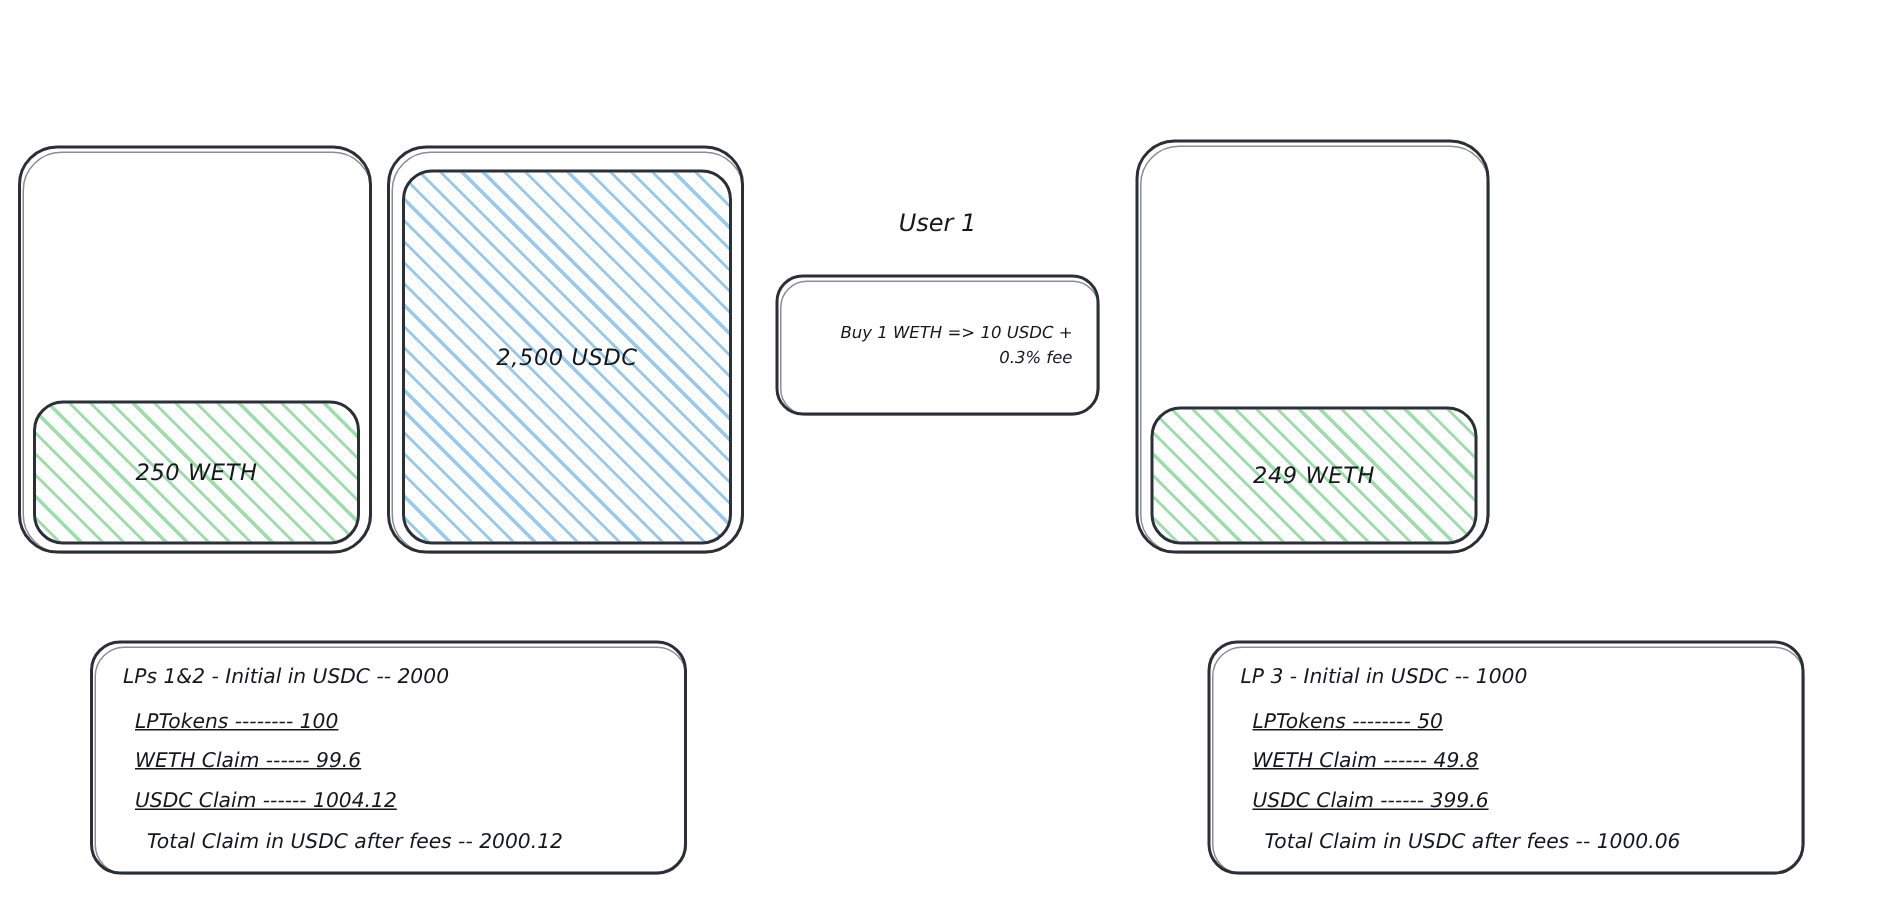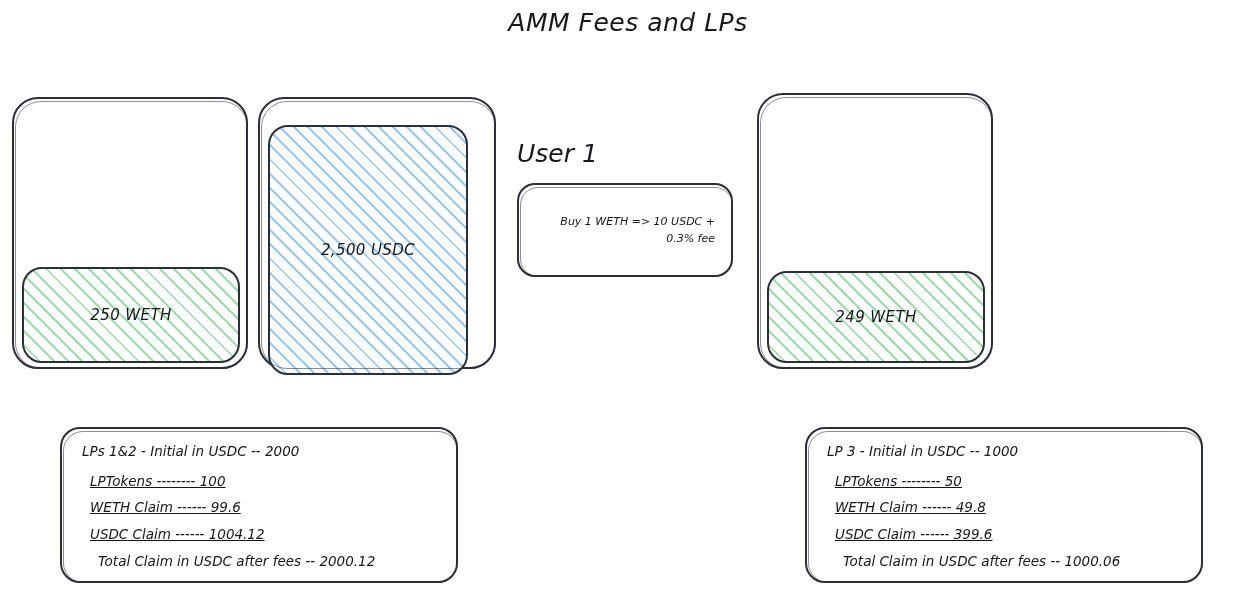--- a/index.html
+++ b/index.html
@@ -152,7 +152,6 @@
 
 <div id="canvas">
 
-  <div class="title">AMM Fees and LPs</div>
 
   <div class="hbox reservoir" style="left:12px; top:97px; width:236px; height:272px;">
     <div class="fill fill-weth" style="left:8px; top:168px; width:218px; height:96px;">

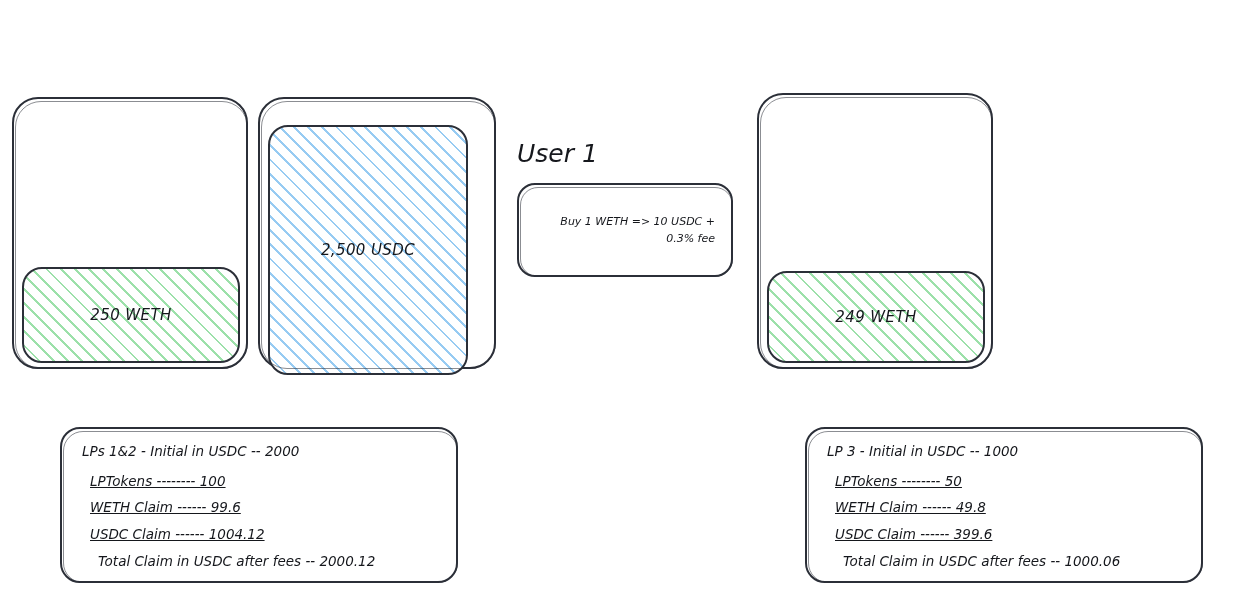--- a/index.html
+++ b/index.html
@@ -107,7 +107,8 @@
   
   .user-heading {
     position: absolute;
-    font-size: 25px;
+    text-align: center;
+    font-size: 16px;
     font-style: italic;
     color: #16181d;
     white-space: nowrap;

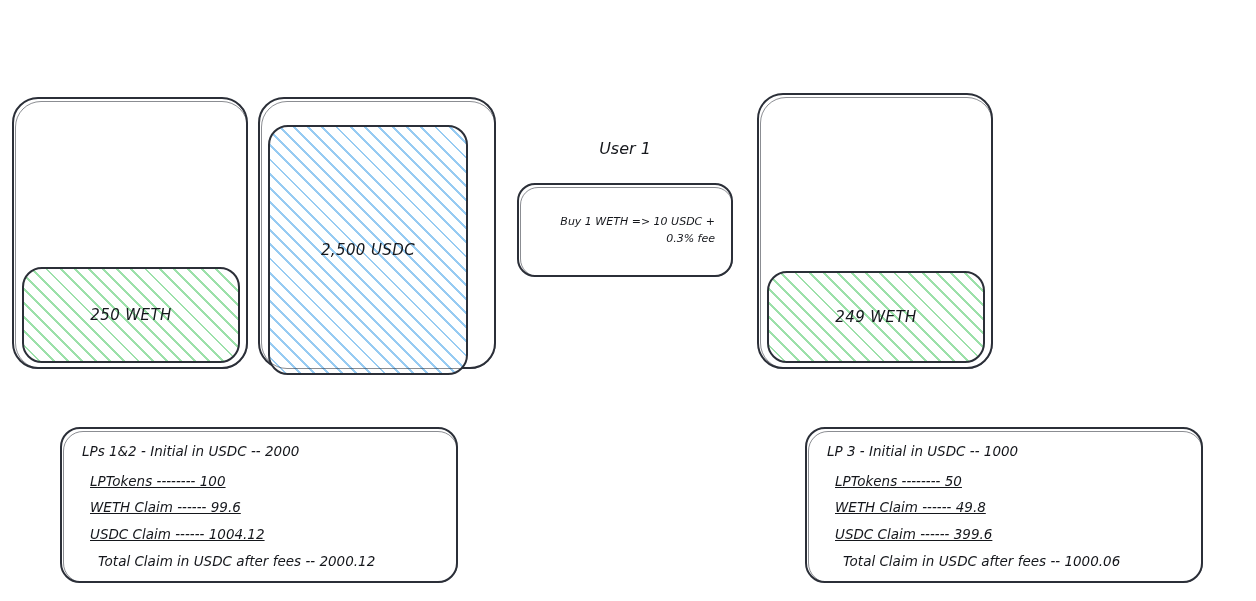--- a/index.html
+++ b/index.html
@@ -161,7 +161,7 @@
   </div>
 
   <div class="hbox reservoir" style="left:258px; top:97px; width:238px; height:272px;">
-    <div class="fill fill-usdc" style="left:8px; top:26px; width:200px; height:250px;text-align:right;">
+    <div class="fill fill-usdc" style="left:8px; top:14px; width:220px; height:250px;text-align:right;">
       <span class="fill-label">2,500 USDC</span>
     </div>
   </div>

